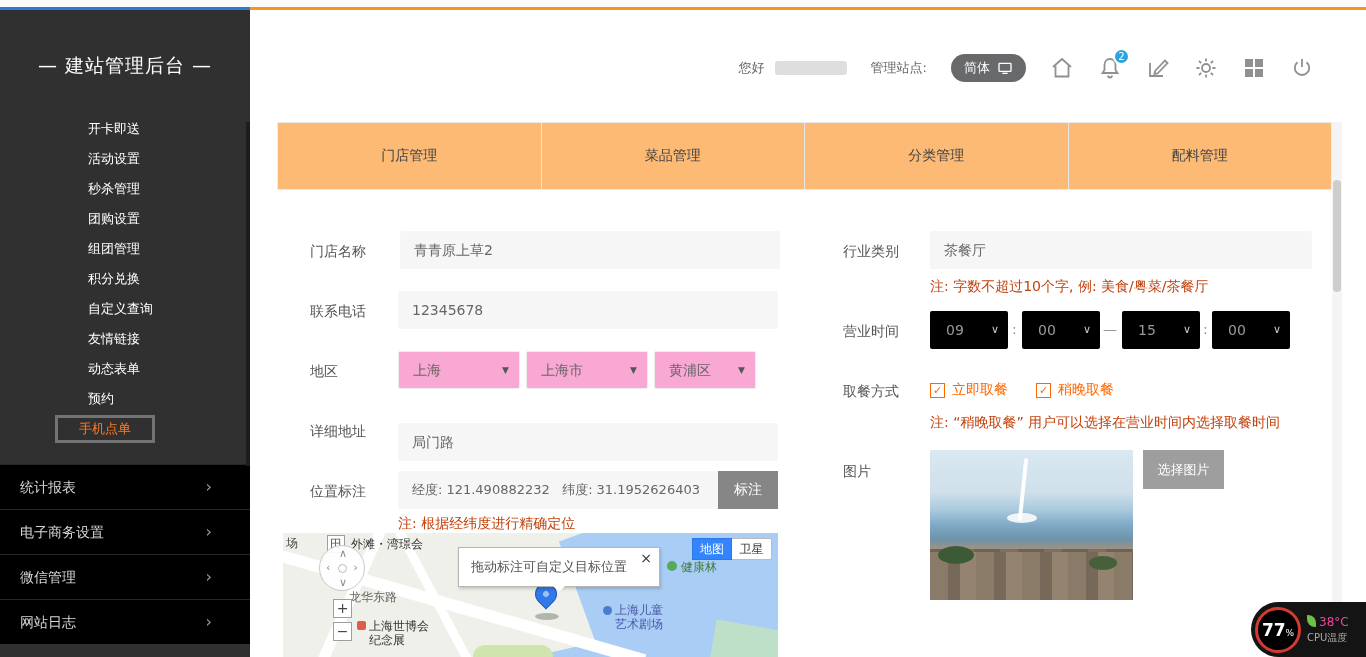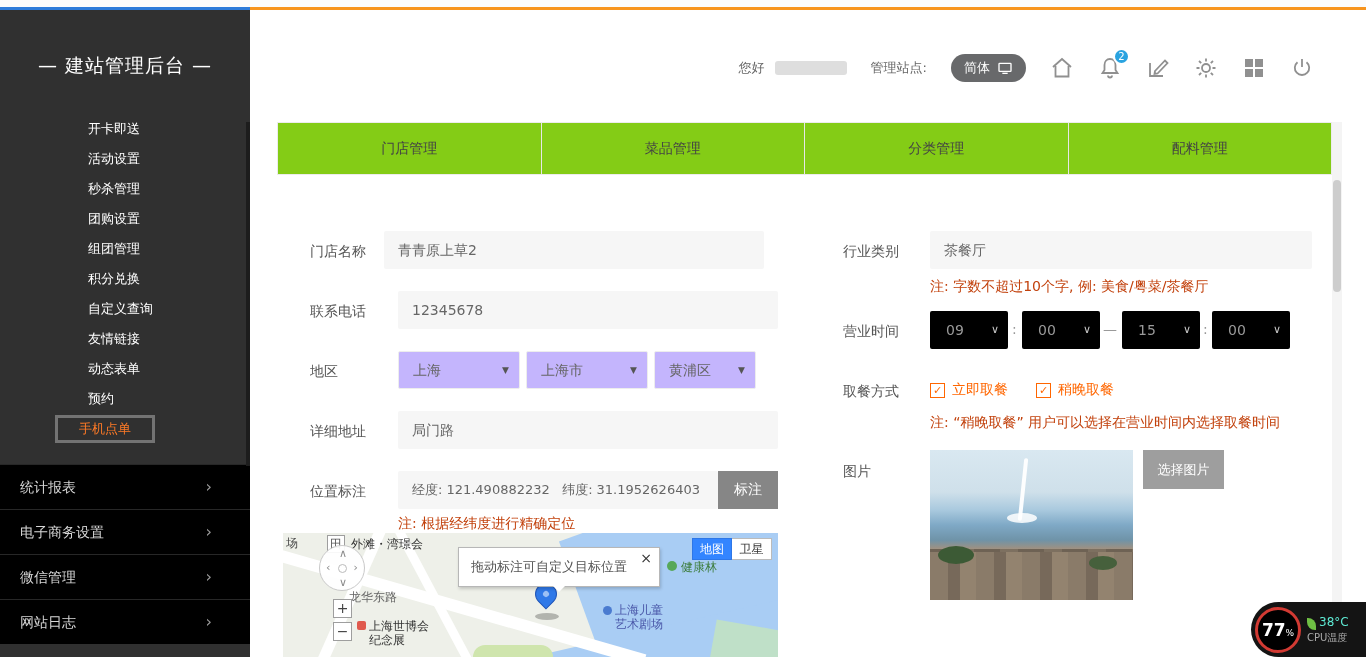--- a/index.html
+++ b/index.html
@@ -35,7 +35,7 @@
   .badge{position:absolute;top:-8px;right:-8px;min-width:17px;height:17px;background:#2aa3e0;color:#fff;font-size:10px;border-radius:9px;display:flex;align-items:center;justify-content:center;border:2px solid #fff}
 
   
-  .tabbar{position:absolute;left:277px;top:122px;width:1055px;height:53px;display:flex;background:#84cc16;border:1px solid #ececec}
+  .tabbar{position:absolute;left:277px;top:122px;width:1055px;height:68px;display:flex;background:#fdba74;border:1px solid #ececec}
   .tab{flex:1;display:flex;align-items:center;justify-content:center;font-size:14px;color:#444;border-right:1px solid #e7e7e7;cursor:pointer}
   .tab:last-child{border-right:none}
 

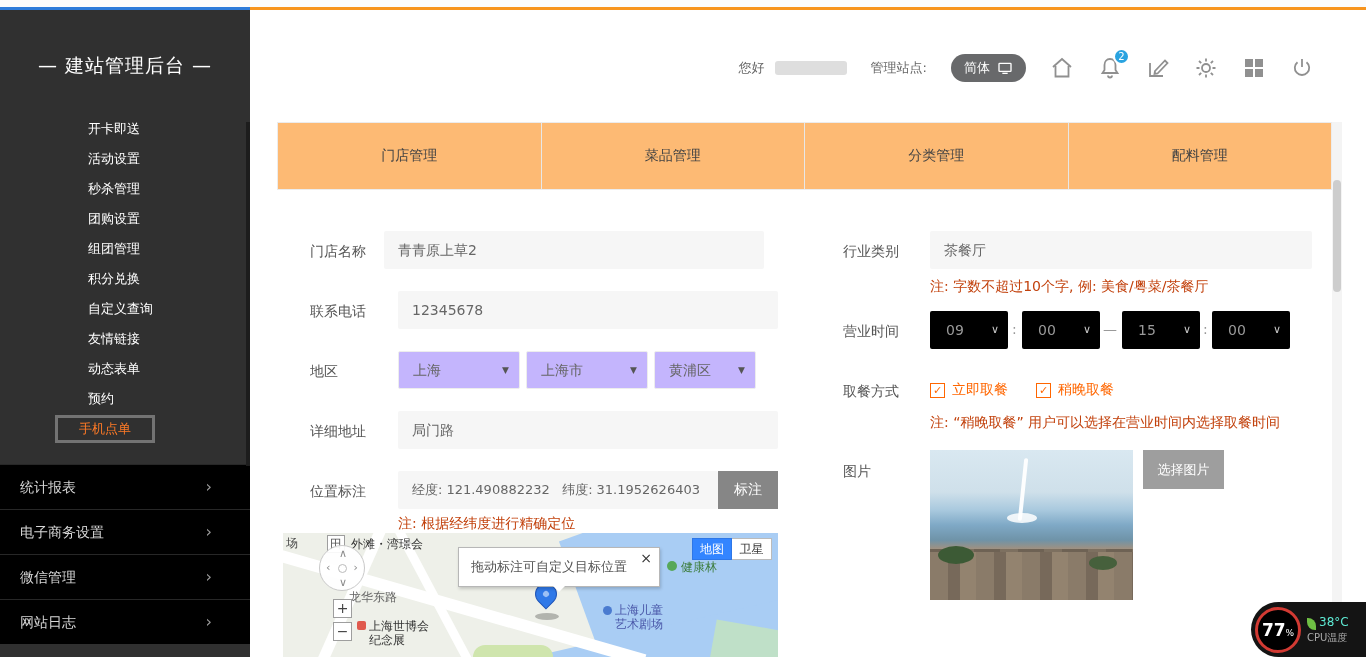--- a/index.html
+++ b/index.html
@@ -44,7 +44,7 @@
   .field{position:absolute;background:#f6f6f6;height:38px;line-height:38px;font-size:14px;color:#666;padding-left:14px;border-radius:2px}
   .note{position:absolute;font-size:14px;color:#c2410c;white-space:nowrap}
 
-  .lbl-store{left:310px;top:243px}.f-store{left:384px;top:231px;width:380px}
+  .lbl-store{left:310px;top:243px}.f-store{left:400px;top:231px;width:380px}
   .lbl-phone{left:310px;top:303px}.f-phone{left:398px;top:291px;width:380px}
   .lbl-region{left:310px;top:363px}
   .sel{position:absolute;background:#c4b5fd;border:1px solid #ededed;height:38px;line-height:36px;font-size:14px;color:#666;padding-left:14px;border-radius:2px;cursor:pointer}

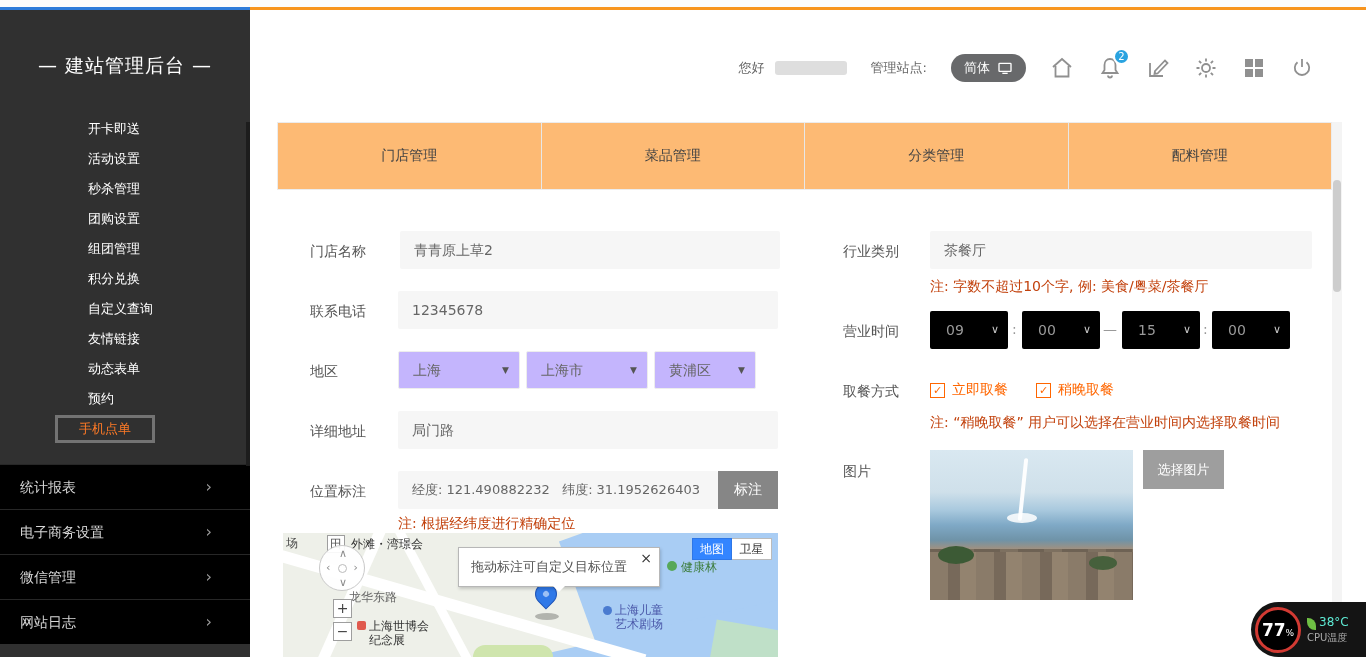--- a/index.html
+++ b/index.html
@@ -47,7 +47,7 @@
   .lbl-store{left:310px;top:243px}.f-store{left:400px;top:231px;width:380px}
   .lbl-phone{left:310px;top:303px}.f-phone{left:398px;top:291px;width:380px}
   .lbl-region{left:310px;top:363px}
-  .sel{position:absolute;background:#c4b5fd;border:1px solid #ededed;height:38px;line-height:36px;font-size:14px;color:#666;padding-left:14px;border-radius:2px;cursor:pointer}
+  .sel{position:absolute;background:#f9a8d4;border:1px solid #ededed;height:38px;line-height:36px;font-size:14px;color:#666;padding-left:14px;border-radius:2px;cursor:pointer}
   .sel .arr{position:absolute;right:10px;top:0;font-size:9px;color:#555}
   .sel-prov{left:398px;top:351px;width:122px}
   .sel-city{left:526px;top:351px;width:122px}

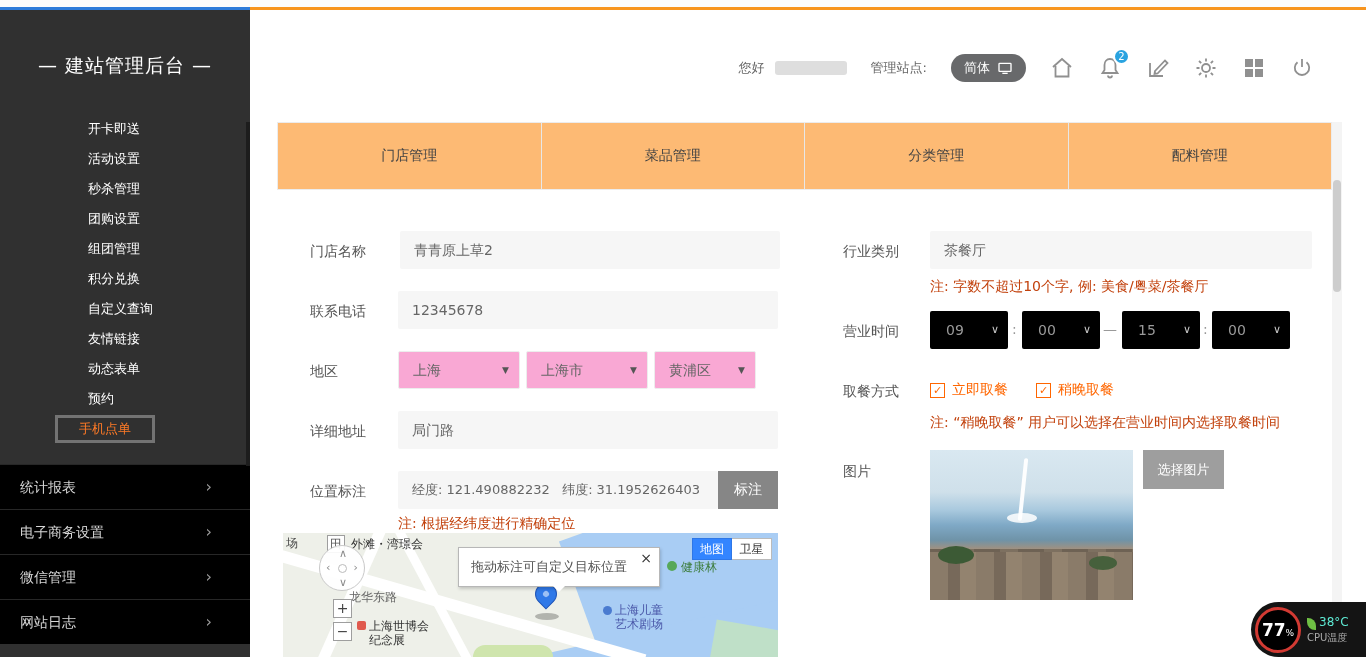--- a/index.html
+++ b/index.html
@@ -52,7 +52,7 @@
   .sel-prov{left:398px;top:351px;width:122px}
   .sel-city{left:526px;top:351px;width:122px}
   .sel-dist{left:654px;top:351px;width:102px}
-  .lbl-addr{left:310px;top:423px}.f-addr{left:398px;top:411px;width:380px}
+  .lbl-addr{left:310px;top:423px}.f-addr{left:398px;top:423px;width:380px}
   .lbl-loc{left:310px;top:483px}
   .f-loc{left:398px;top:471px;width:320px;font-size:13px;white-space:nowrap}
   .f-loc b{font-weight:normal;margin-right:4px}

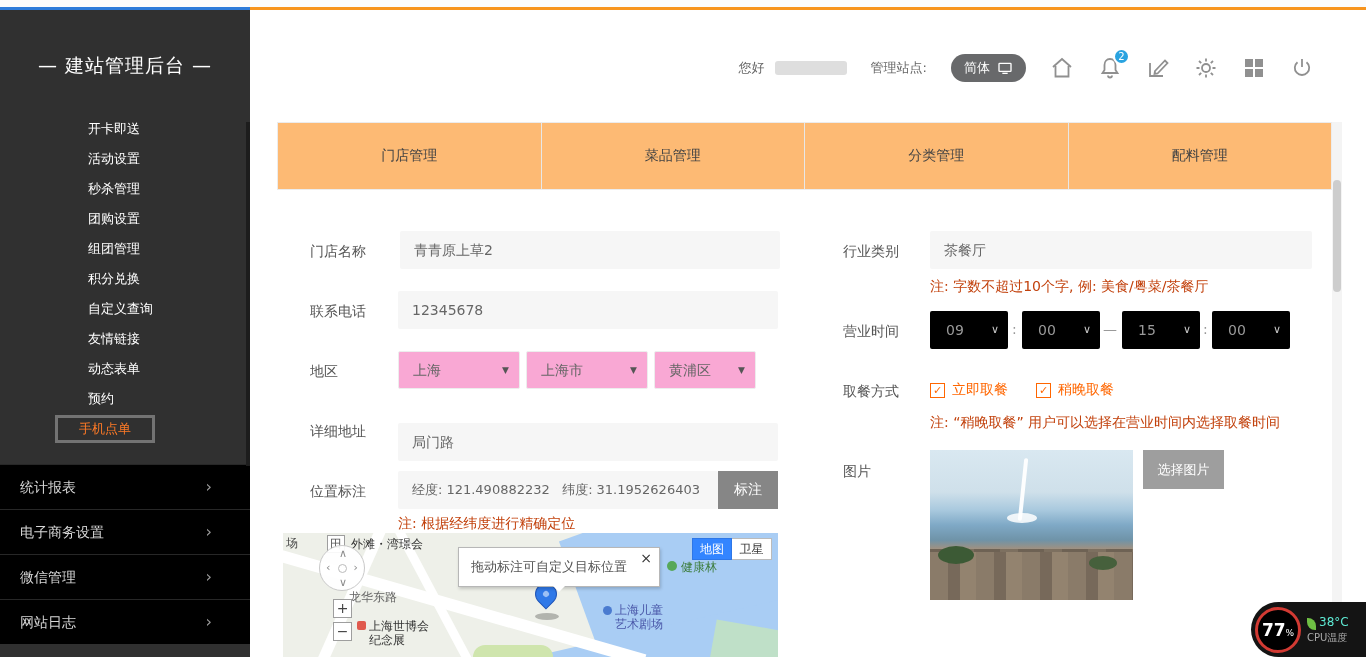--- a/index.html
+++ b/index.html
@@ -130,7 +130,7 @@
   .pv{font-size:17px;font-weight:bold}
   .ps{font-size:9px;margin-top:6px}
   .cpu-right{display:flex;flex-direction:column;line-height:15px}
-  .temp-row{display:flex;align-items:flex-end;gap:3px;color:#5eead4;font-size:12px}
+  .temp-row{display:flex;align-items:flex-start;gap:3px;color:#ec4899;font-size:12px}
   .leaf{width:9px;height:12px;background:#6fbf44;border-radius:0 8px 0 8px}
   .cpu-lab{color:#aaa;font-size:10px}
 </style>

